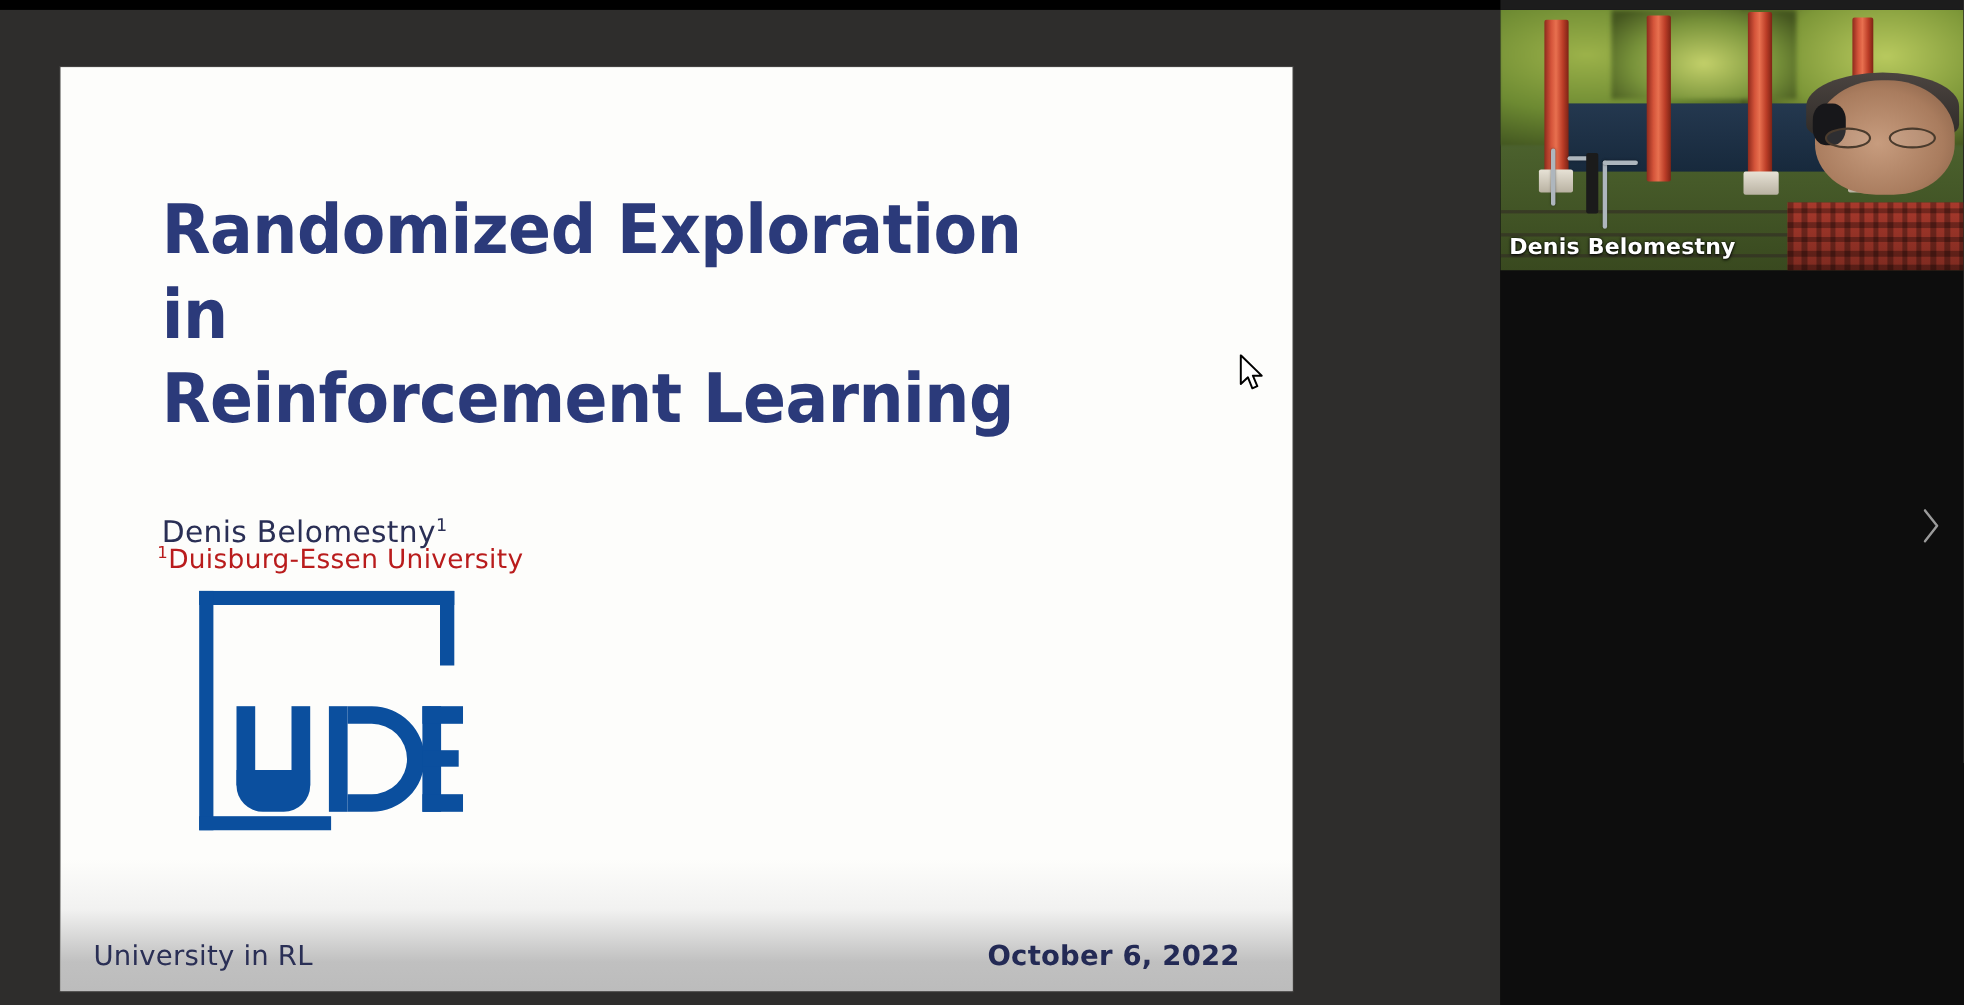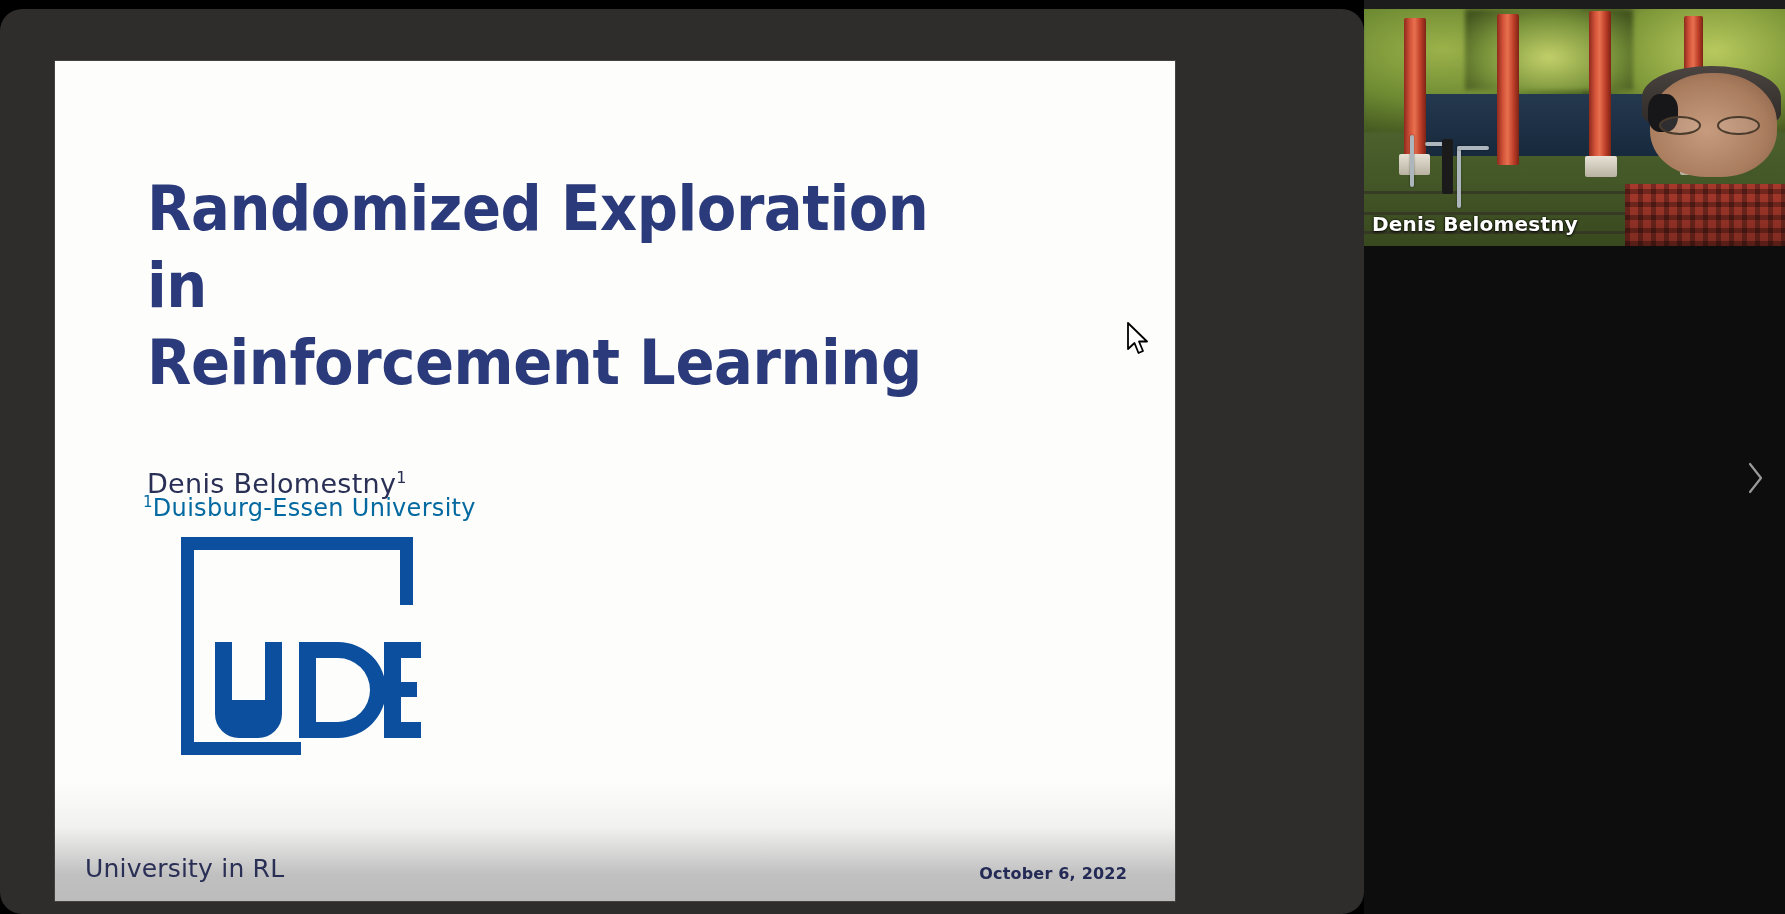--- a/index.html
+++ b/index.html
@@ -19,7 +19,6 @@
   .share-inner {
     position:absolute; left:0; top:9px; width:1364px; height:905px;
     background:#2e2d2c;
-    border-radius:22px;
   }
 
   

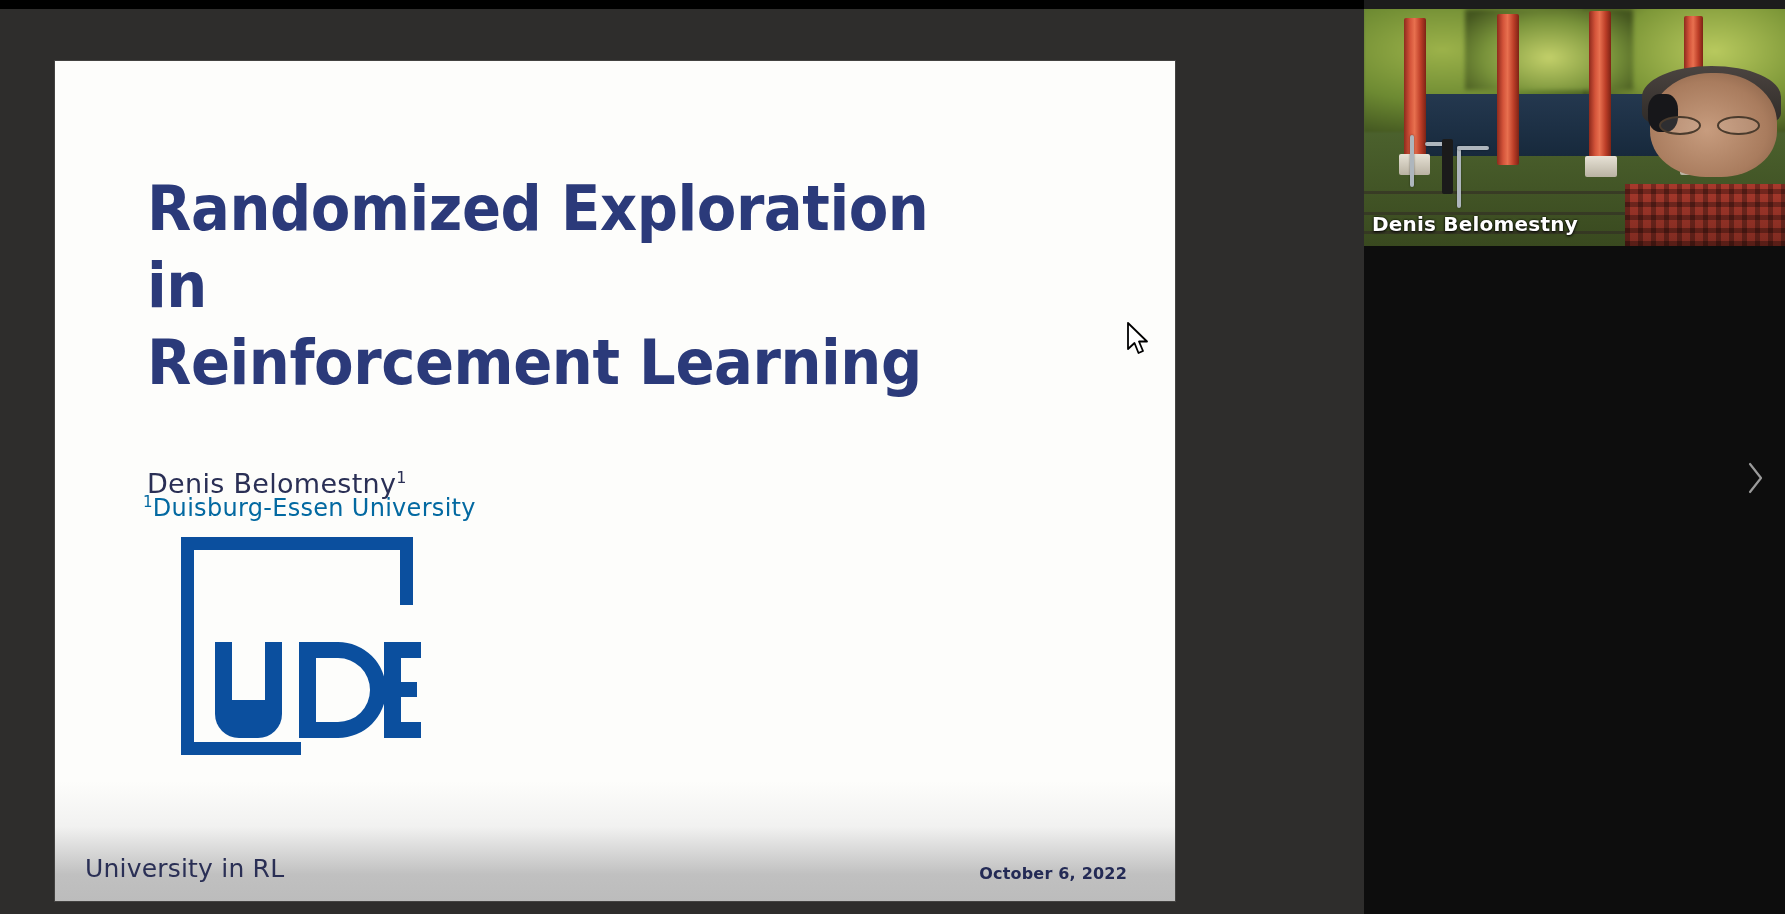--- a/index.html
+++ b/index.html
@@ -47,7 +47,7 @@
   .author sup { font-size:16px; vertical-align:super; }
   .affil {
     position:absolute; left:88px; top:432px;
-    font-size:24px; color:#0369a1; letter-spacing:.3px;
+    font-size:24px; color:#b91c1c; letter-spacing:.3px;
   }
   .affil sup { font-size:15px; vertical-align:super; }
 

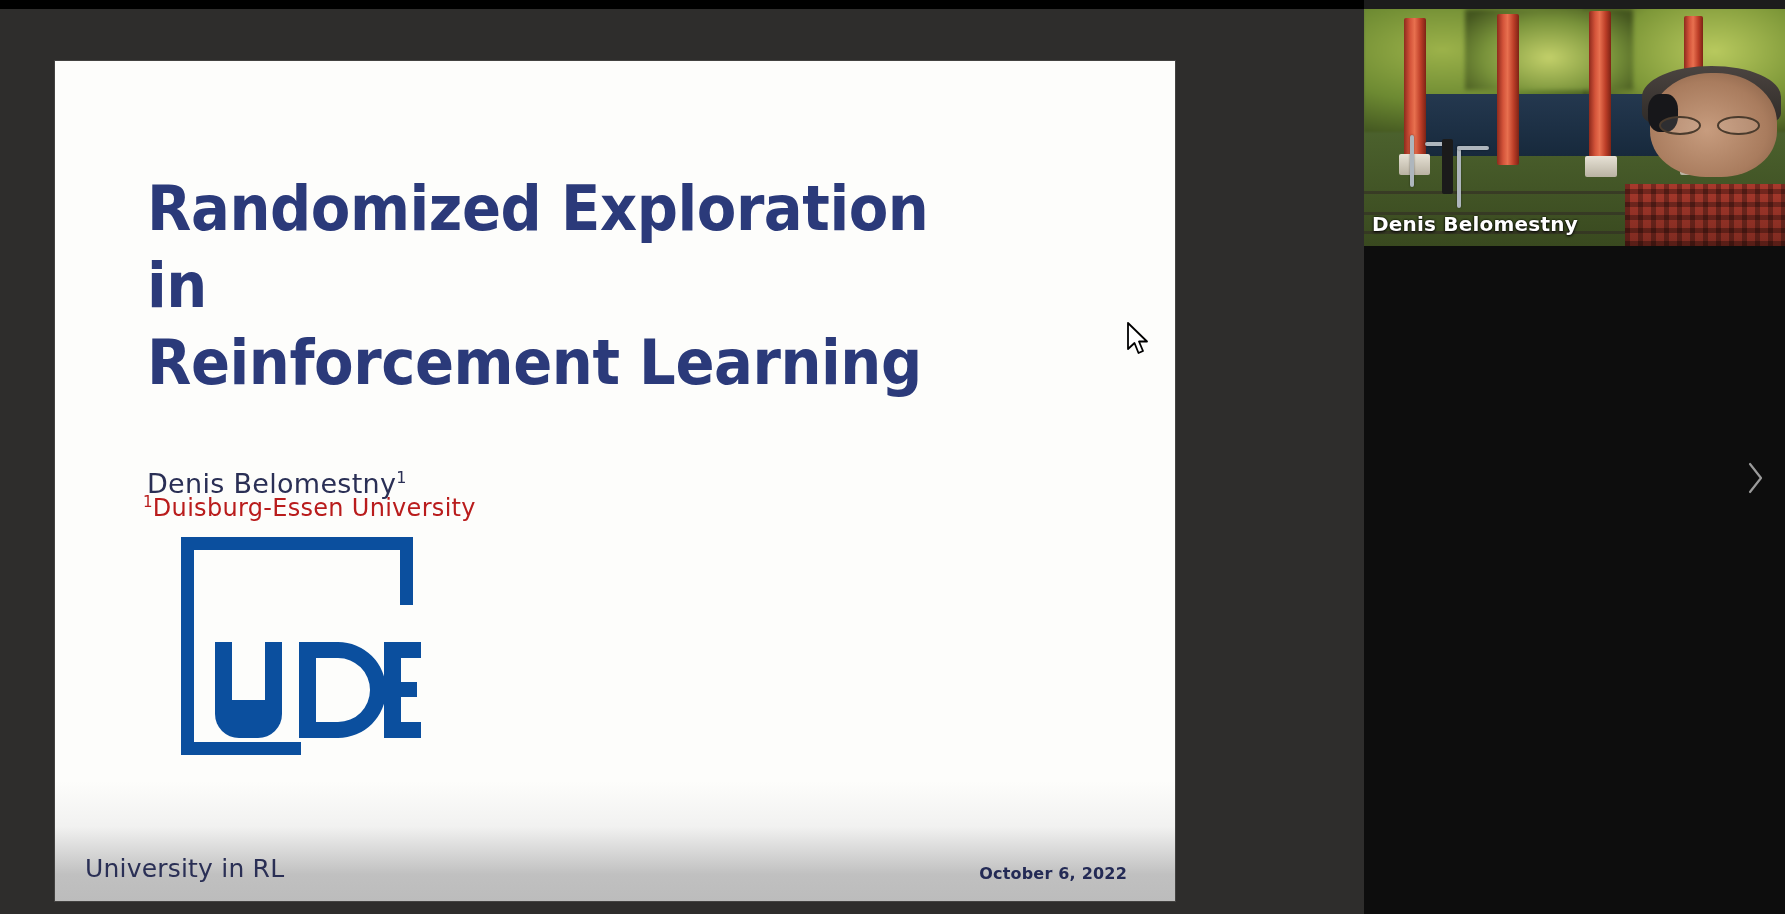--- a/index.html
+++ b/index.html
@@ -69,7 +69,7 @@
   }
   .footer-right {
     position:absolute; right:48px; bottom:18px;
-    font-size:16px; font-weight:bold; color:#232a55; letter-spacing:.2px;
+    font-size:25px; font-weight:bold; color:#232a55; letter-spacing:.2px;
   }
 
   

